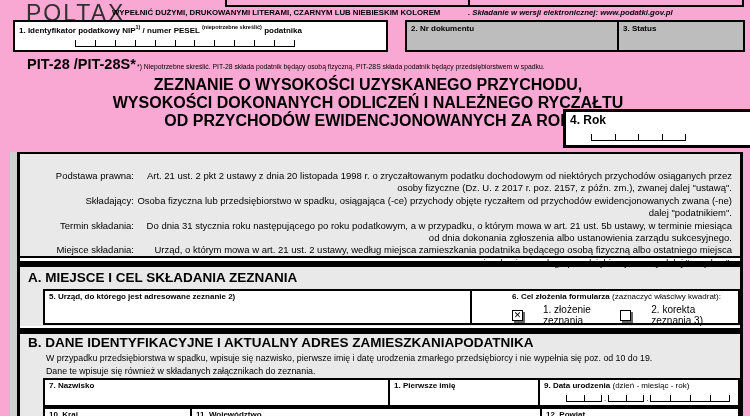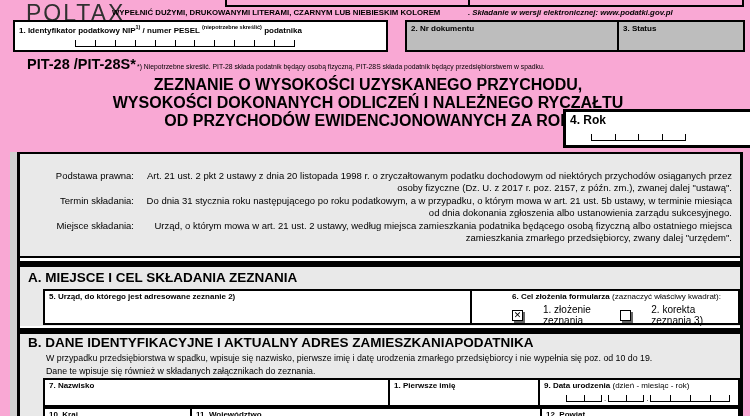--- a/index.html
+++ b/index.html
@@ -142,6 +142,10 @@
         <div class="ltxt">Art. 21 ust. 2 pkt 2 ustawy z dnia 20 listopada 1998 r. o zryczałtowanym podatku dochodowym od niektórych przychodów osiąganych przez osoby fizyczne (Dz. U. z 2017 r. poz. 2157, z późn. zm.), zwanej dalej "ustawą".</div>
       </div>
       <div class="lrow">
+        <div class="llab">Składający:</div>
+        <div class="ltxt">Osoba fizyczna lub przedsiębiorstwo w spadku, osiągająca (-ce) przychody objęte ryczałtem od przychodów ewidencjonowanych zwana (-ne) dalej "podatnikiem".</div>
+      </div>
+      <div class="lrow">
         <div class="llab">Termin składania:</div>
         <div class="ltxt">Do dnia 31 stycznia roku następującego po roku podatkowym, a w przypadku, o którym mowa w art. 21 ust. 5b ustawy, w terminie miesiąca od dnia dokonania zgłoszenia albo ustanowienia zarządu sukcesyjnego.</div>
       </div>

